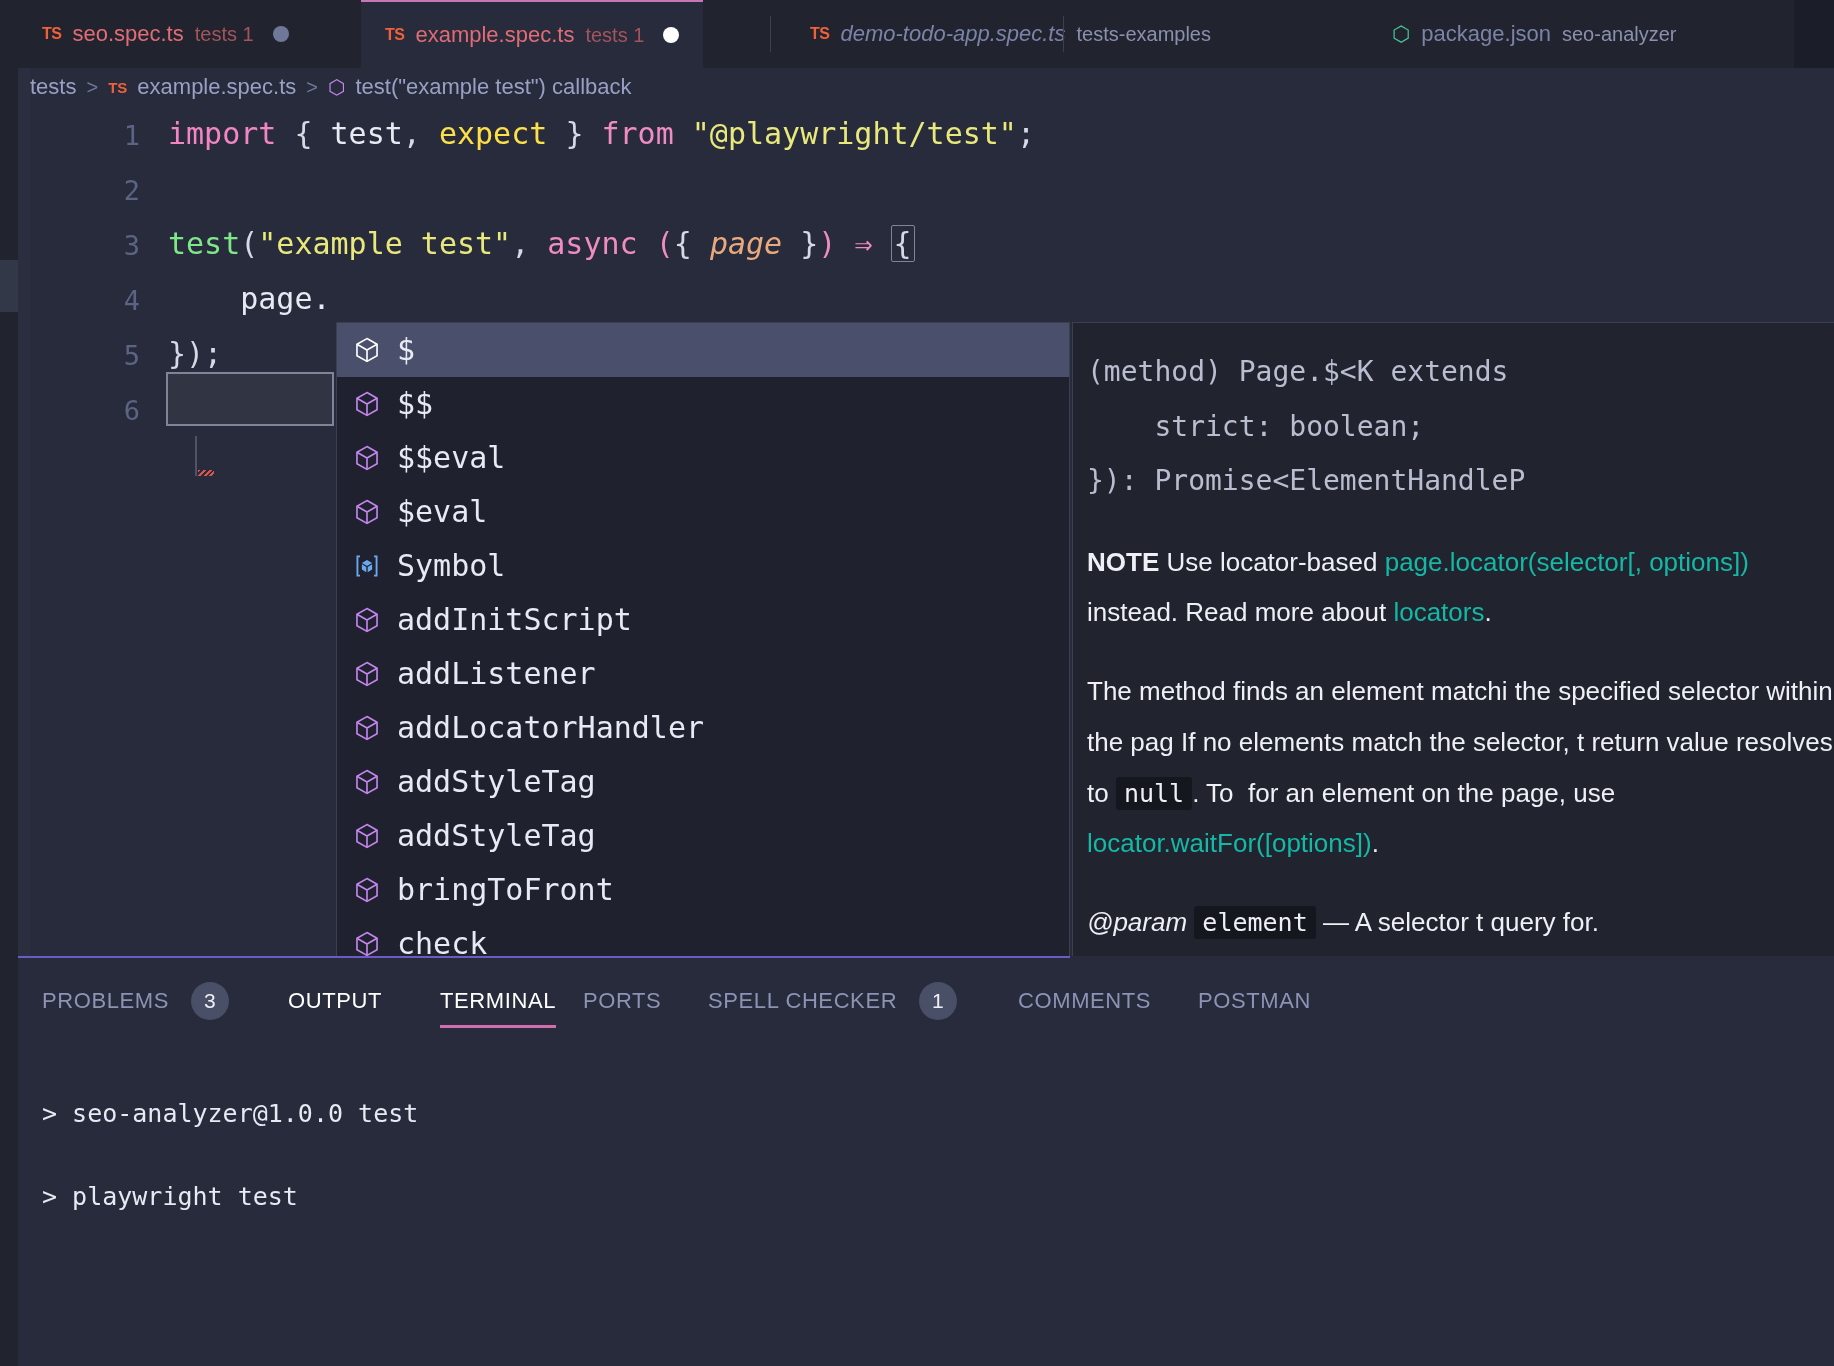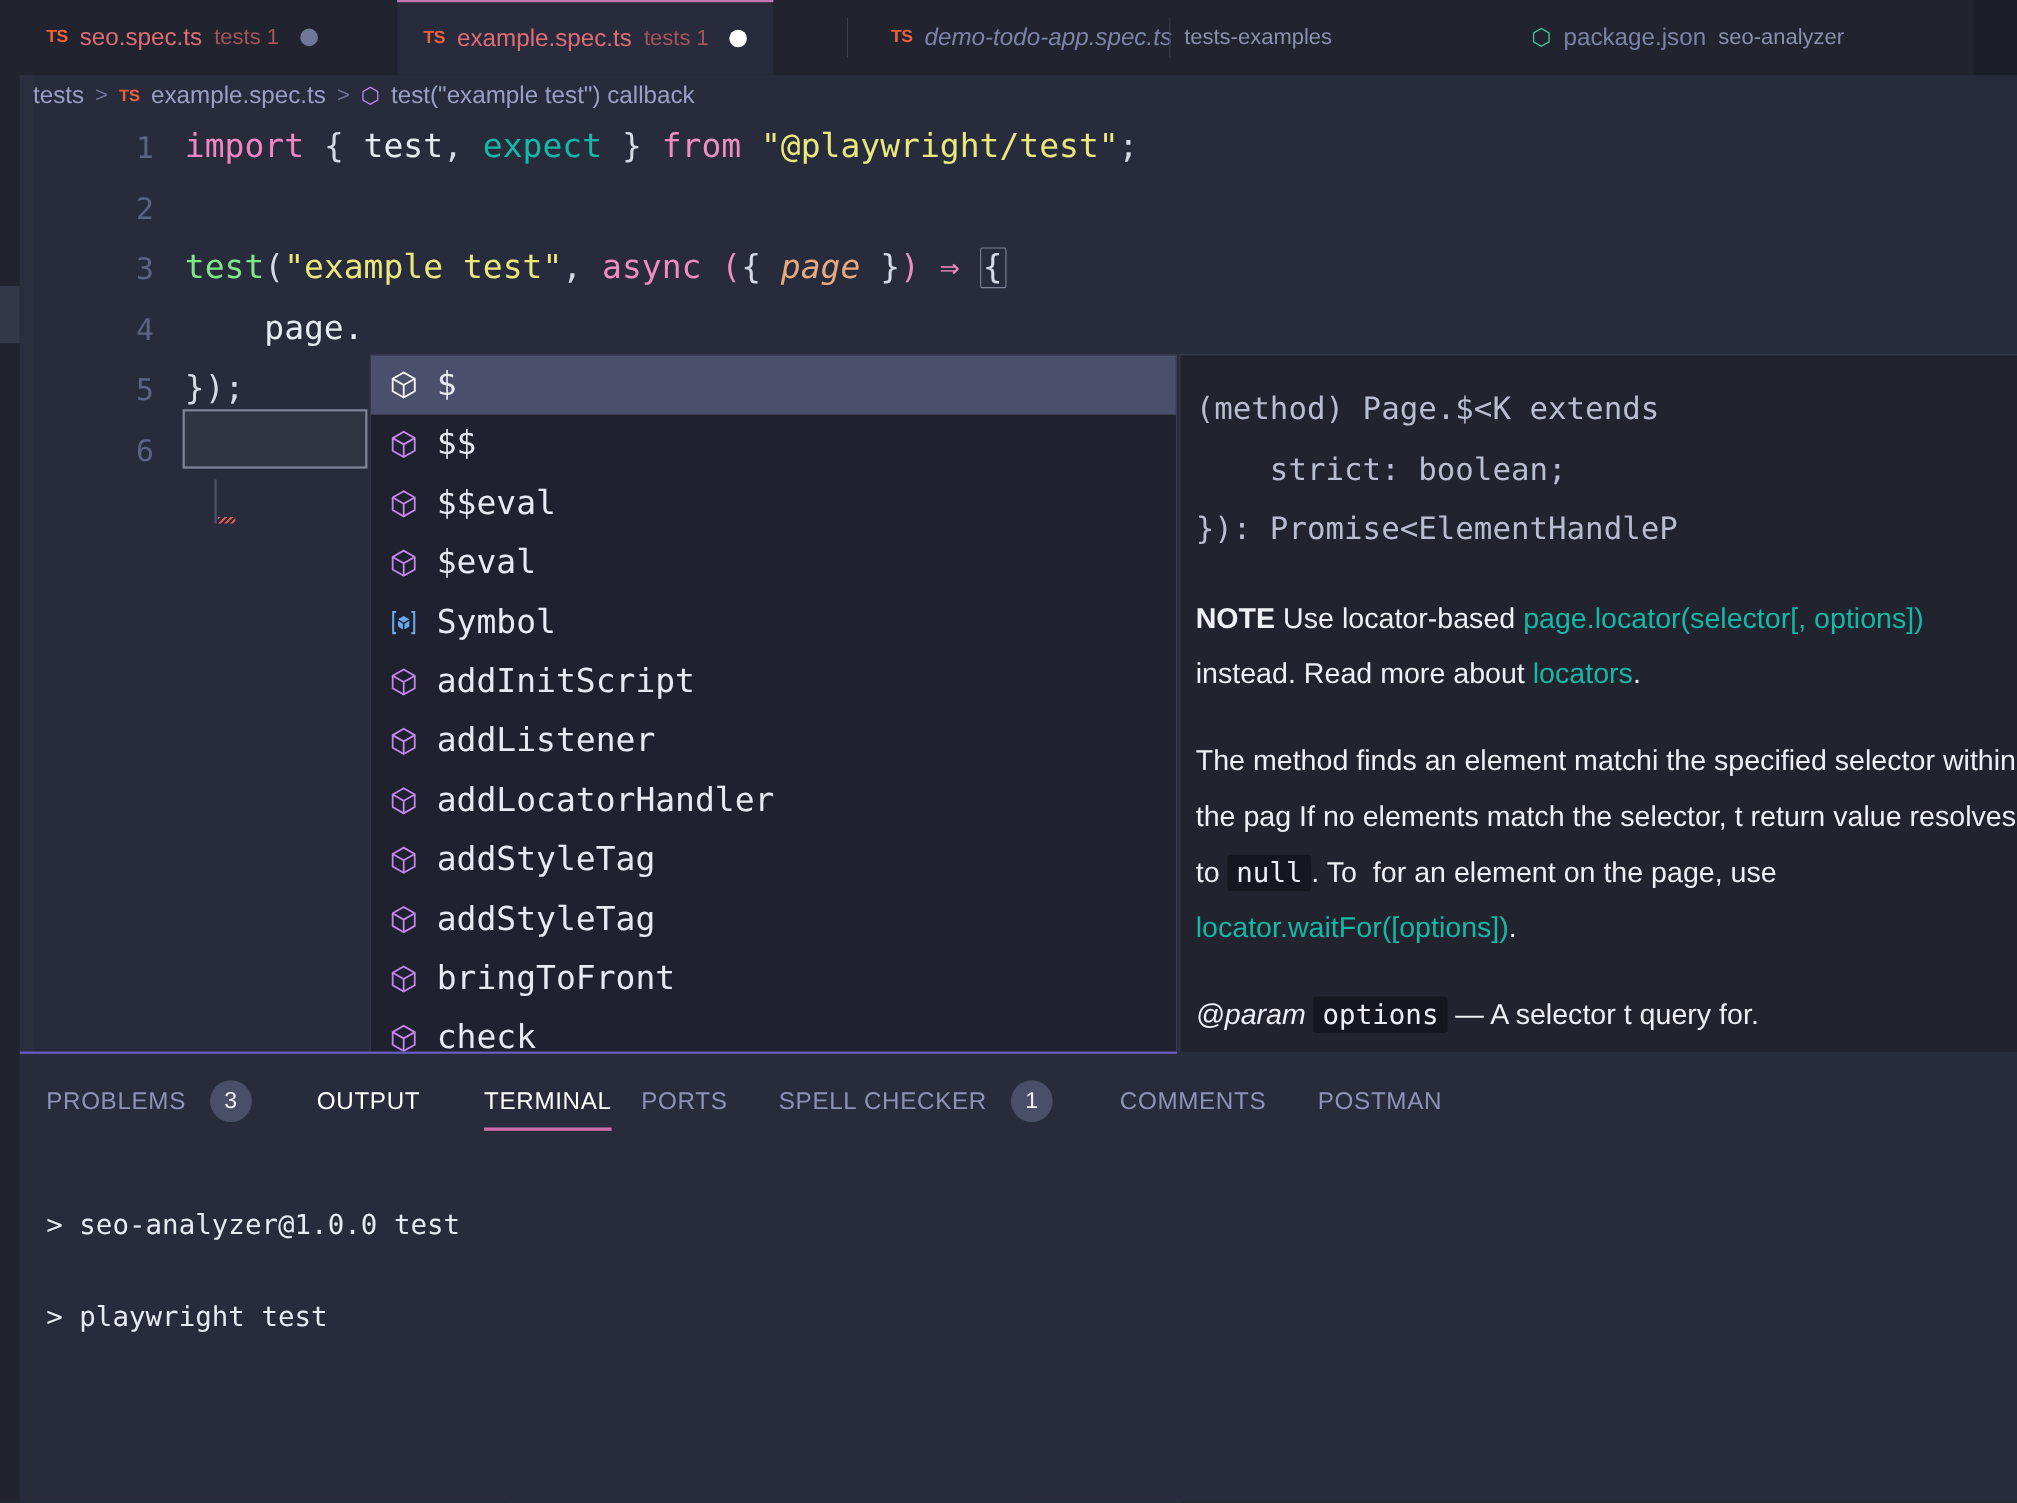--- a/index.html
+++ b/index.html
@@ -59,7 +59,7 @@
   .c-key     { color:#f286c4; }
   .c-kw2     { color:#ef8cc1; }
   .c-plain   { color:#e7e9f3; }
-  .c-var     { color:#14b8a6; }
+  .c-var     { color:#fde047; }
   .c-str     { color:#e8e87c; }
   .c-fn      { color:#7ee787; }
   .c-param   { color:#e8a97e; font-style:italic; }

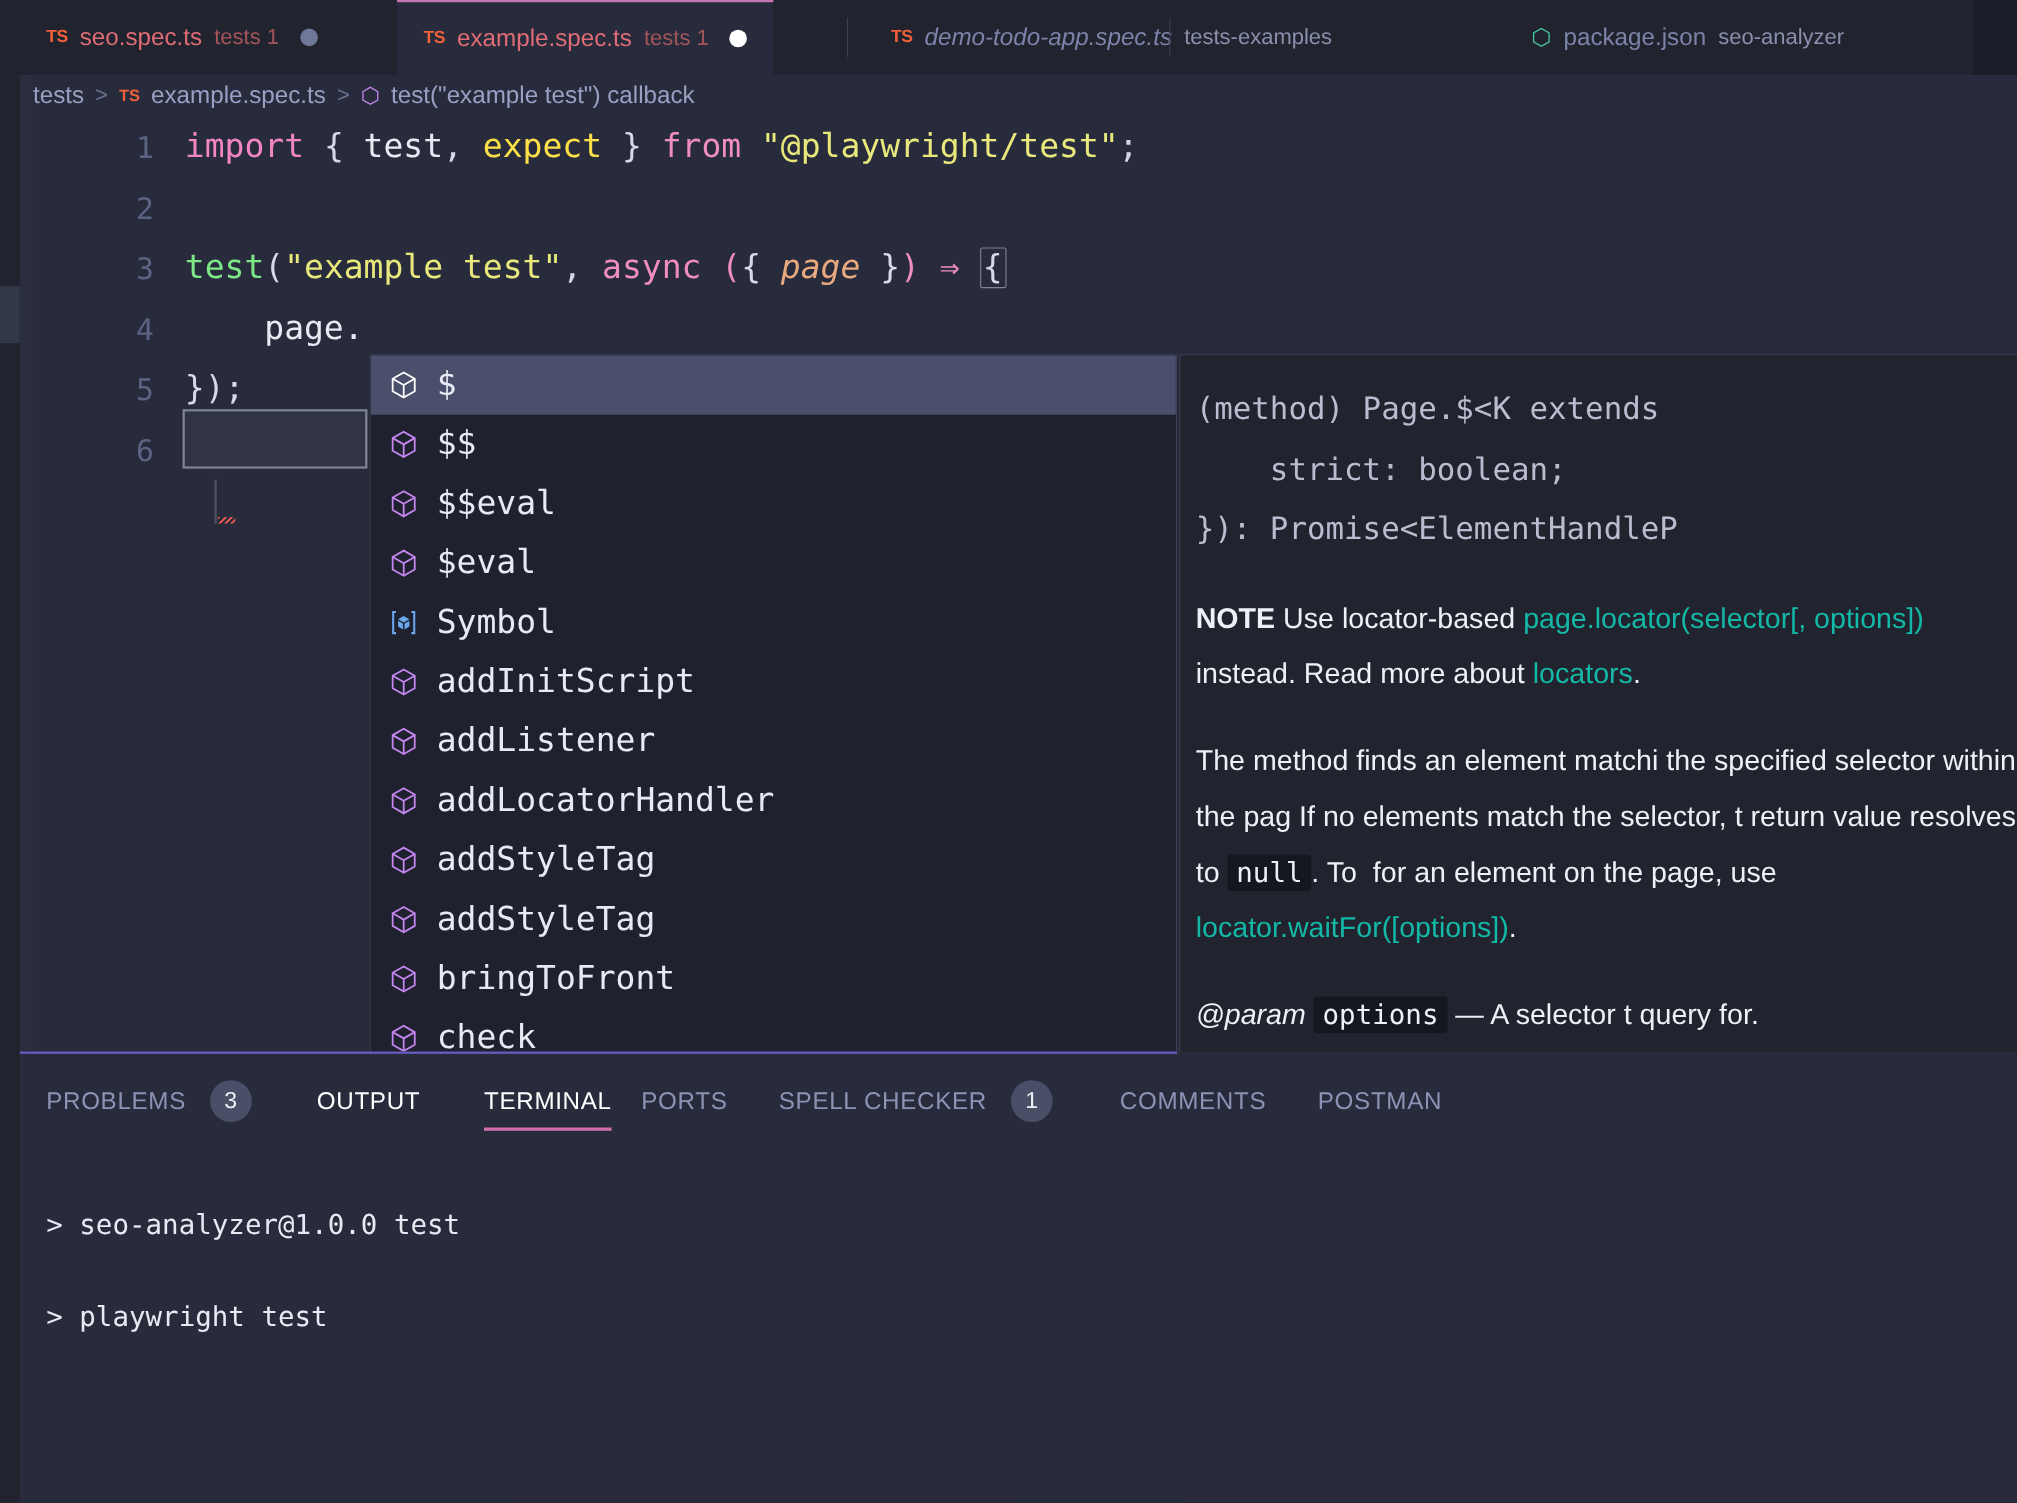--- a/index.html
+++ b/index.html
@@ -339,7 +339,7 @@
 
     <div class="doc-p"><span>The method finds an element matchi</span> <span>the specified selector within the pag</span> <span>If no elements match the selector, t</span> <span>return value resolves to </span><span class="doc-code">null</span><span>. To </span> <span>for an element on the page, use </span> <span class="lnk">locator.waitFor([options])</span><span>.</span></div>
 
-    <div class="doc-p"><i>@param</i> <span class="doc-code">options</span> <span>— A selector t</span> <span>query for.</span></div>
+    <div class="doc-p"><i>@param</i> <span class="doc-code">element</span> <span>— A selector t</span> <span>query for.</span></div>
   </div>
 
   <div class="panel">

